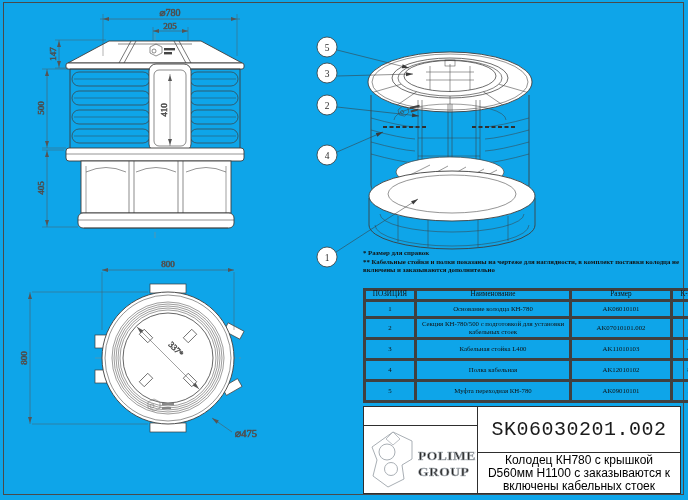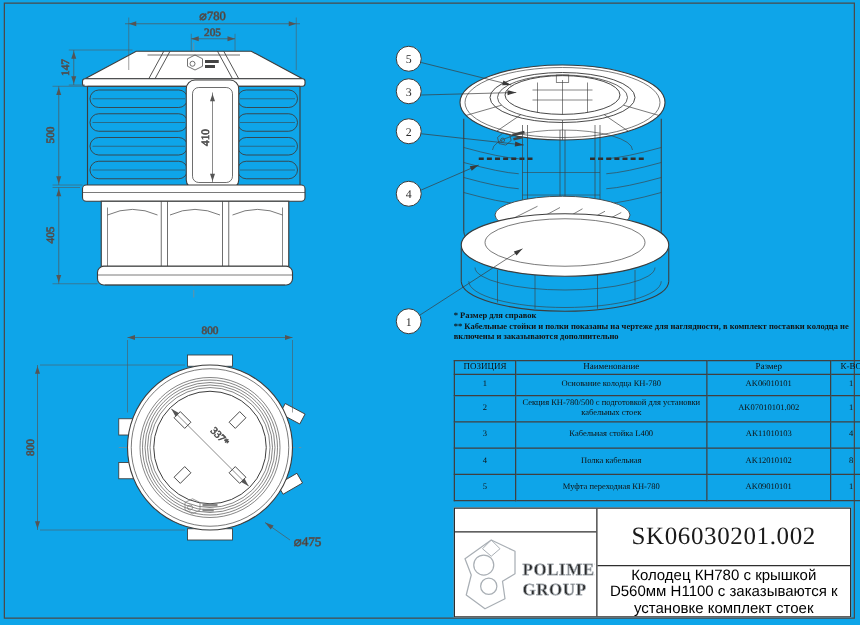--- a/index.html
+++ b/index.html
@@ -15,7 +15,7 @@
   
   .parts{position:absolute;left:363px;top:288px;}
   .parts table{border-collapse:collapse;width:318px;table-layout:fixed;}
-  .parts td,.parts th{border:1px solid #404040;text-align:center;vertical-align:middle;
+  .parts td,.parts th{border:3px solid #404040;text-align:center;vertical-align:middle;
          padding:0 2px;font-weight:400;font-size:6.8px;line-height:7.6px;color:#111;}
   .parts th{font-size:7.2px;}
   .c-pos{width:44px}.c-name{width:148px}.c-art{width:94px}.c-qty{width:28px}

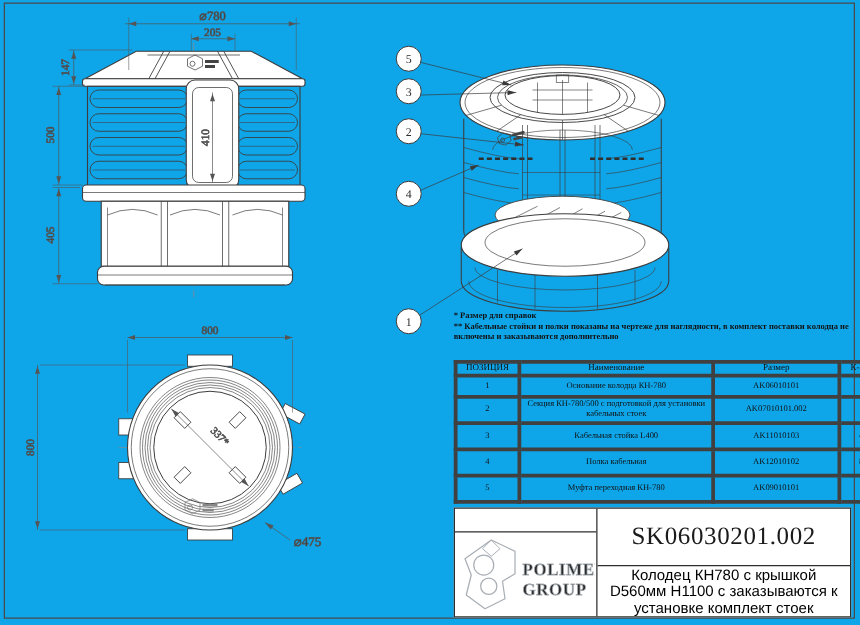--- a/index.html
+++ b/index.html
@@ -29,7 +29,7 @@
   .tb-logo{height:67px;display:flex;align-items:center;justify-content:center;}
   .tb-right{position:absolute;left:114px;top:0;right:0;height:100%;display:flex;flex-direction:column;}
   .tb-sk{height:46px;border-bottom:1px solid #2e2e2e;box-sizing:border-box;display:flex;align-items:center;
-         justify-content:center;font-family:Liberation Serif, serif;font-size:20px;color:#1a1a1a;letter-spacing:.5px;}
+         justify-content:center;font-family:Liberation Mono, monospace;font-size:20px;color:#1a1a1a;letter-spacing:.5px;}
   .tb-desc{flex:1;display:flex;flex-direction:column;align-items:center;justify-content:center;
          font-family:"Liberation Sans",sans-serif;font-size:12px;line-height:13px;color:#000;text-align:center;}
 </style>

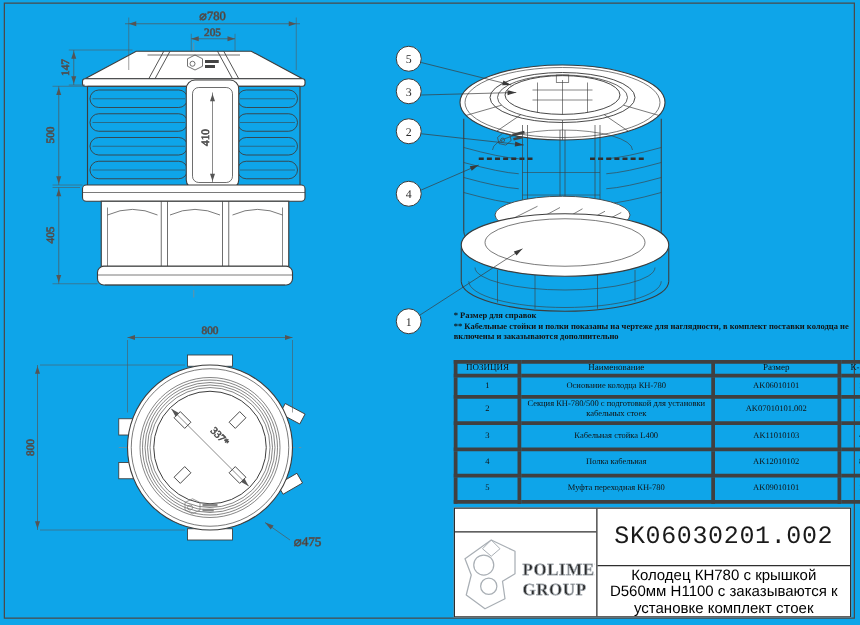--- a/index.html
+++ b/index.html
@@ -370,7 +370,7 @@
       <div class="tb-desc">
         <span>Колодец КН780 с крышкой</span>
         <span>D560мм H1100 с заказываются к</span>
-        <span>установке комплект стоек</span>
+        <span>включены кабельных стоек</span>
       </div>
     </div>
   </div>

